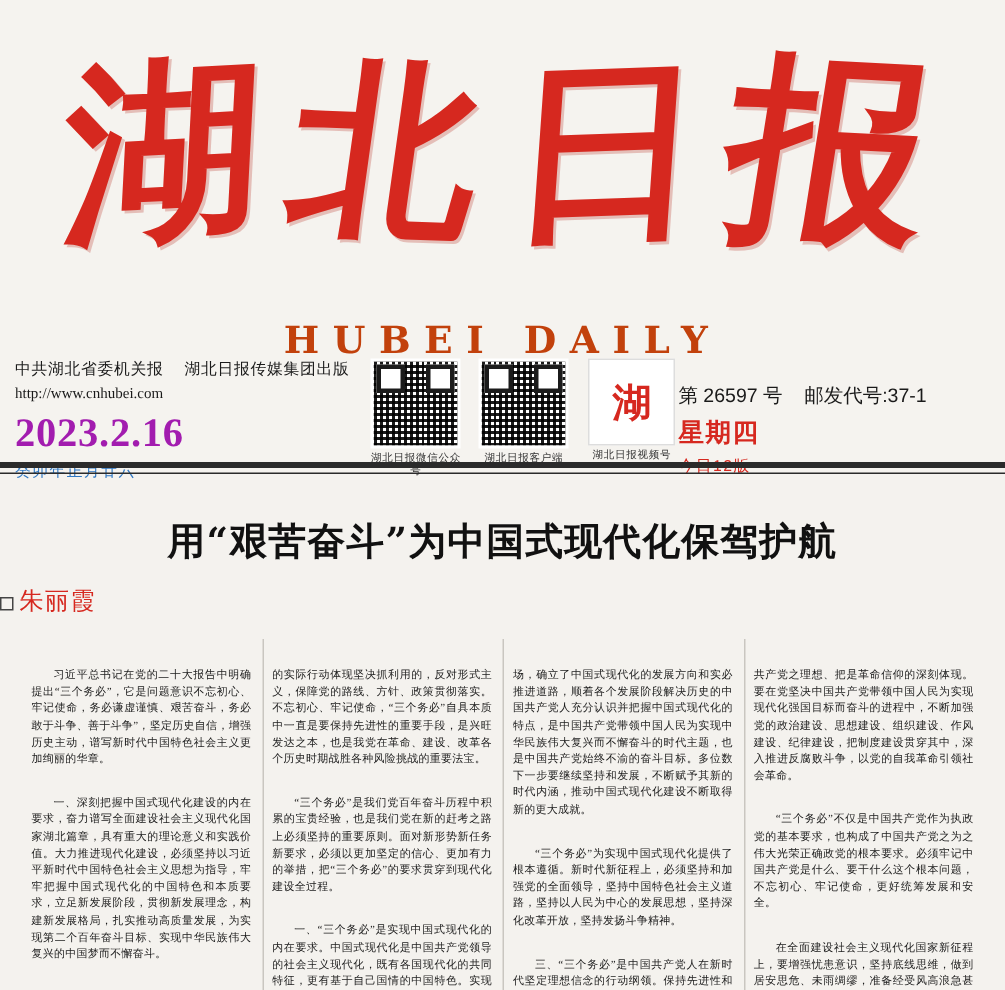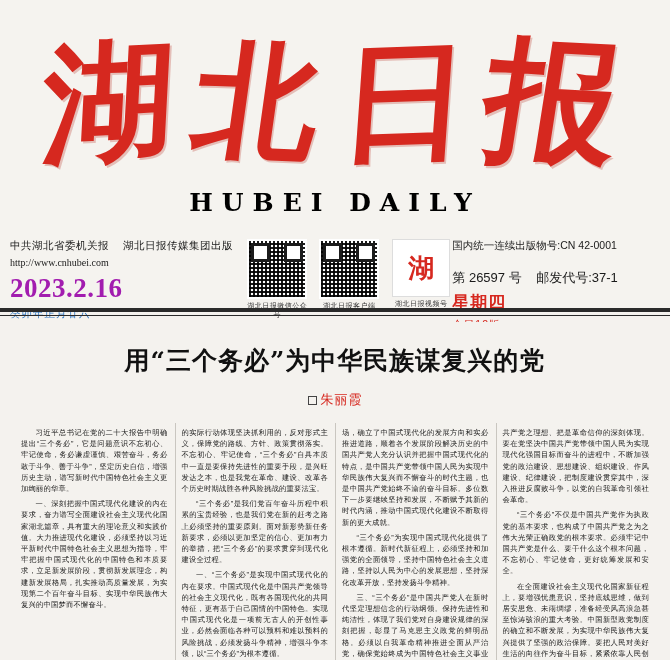--- a/index.html
+++ b/index.html
@@ -54,7 +54,7 @@
 
   .latin-title {
     position: absolute;
-    top: 188px;
+    top: 212px;
     left: 0;
     width: 670px;
     text-align: center;
@@ -62,7 +62,7 @@
     font-weight: bold;
     font-size: 25px;
     letter-spacing: 9px;
-    color: #000000;
+    color: #c2410c;
   }
 
   

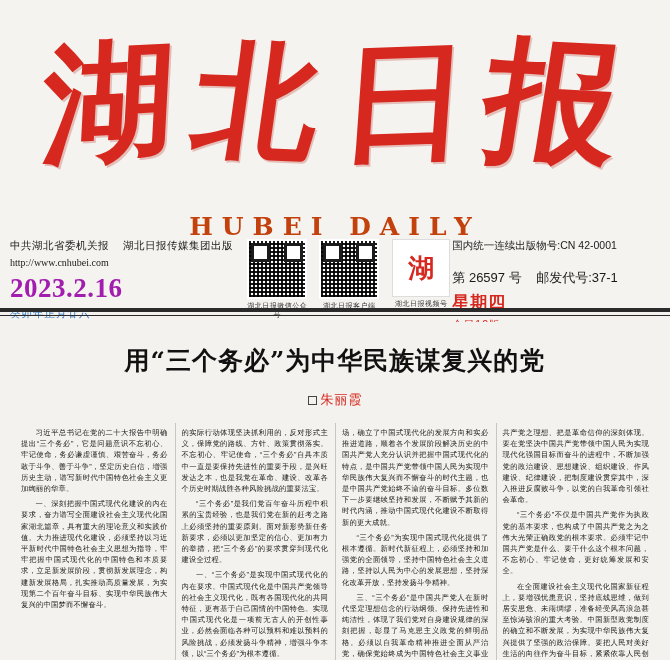--- a/index.html
+++ b/index.html
@@ -308,7 +308,6 @@
       </div>
 
       <div class="info-right">
-        <div class="line1">国内统一连续出版物号:CN 42-0001</div>
         <div class="line2">
           <span>第 26597 号</span>
           &nbsp;&nbsp;

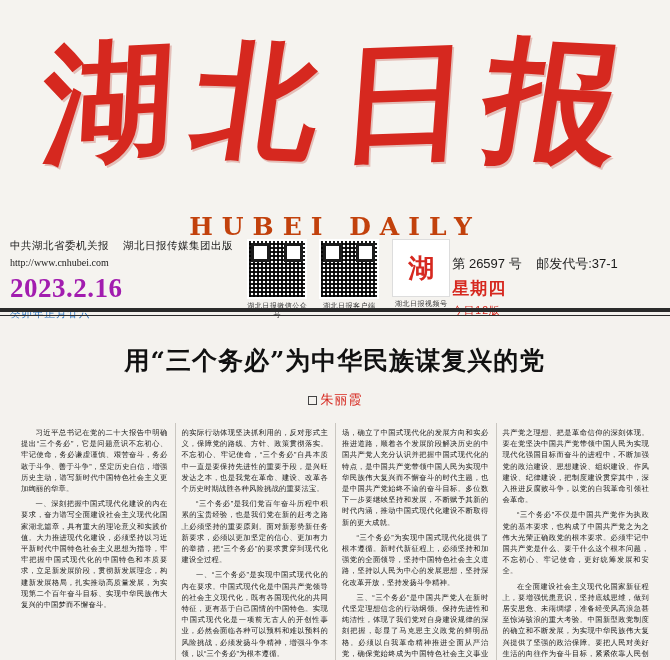--- a/index.html
+++ b/index.html
@@ -324,7 +324,7 @@
   </div>
 
   <div class="article">
-    <div class="headline">用“三个务必”为中华民族谋复兴的党</div>
+    <div class="headline">用“艰苦奋斗”为中国式现代化保驾护航</div>
     <div class="byline">
       <span class="sq"></span><span class="red">朱丽霞</span>
     </div>

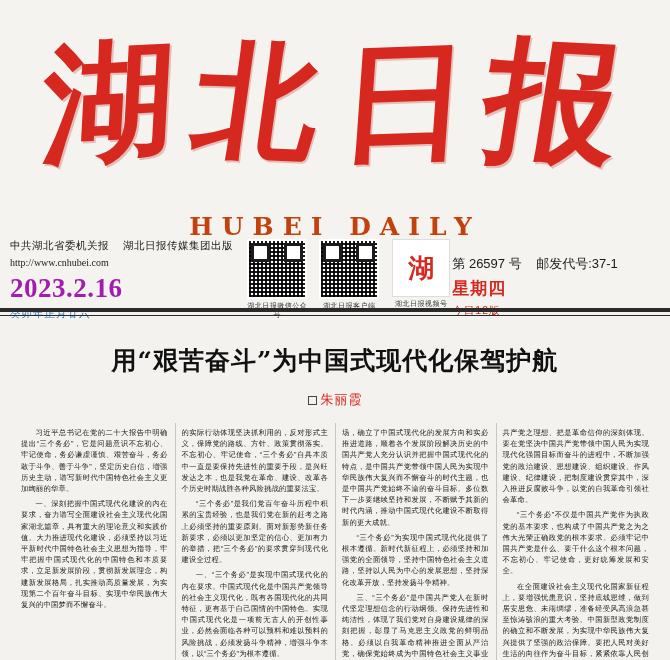--- a/index.html
+++ b/index.html
@@ -221,8 +221,7 @@
   }
   .byline {
     margin-top: 14px;
-    text-align: center;
-    font-size: 13px;
+    font-size: 16px;
     color: #333;
     letter-spacing: 1px;
   }

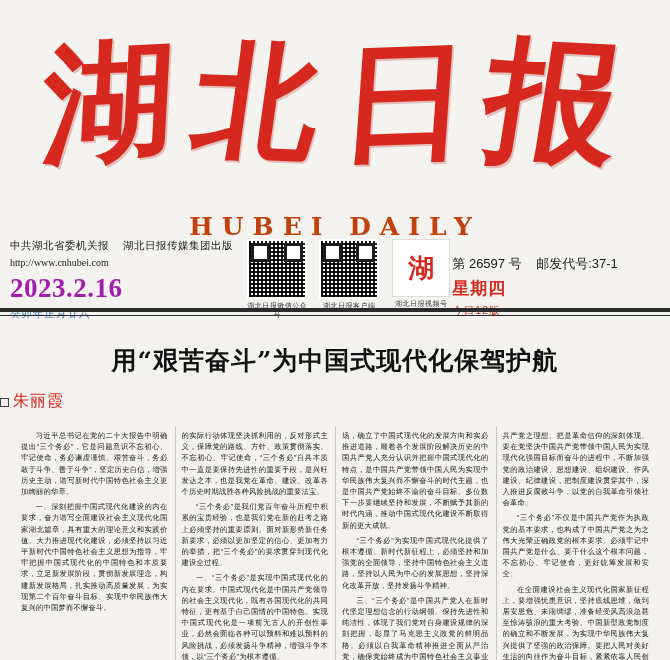--- a/index.html
+++ b/index.html
@@ -256,8 +256,8 @@
     background: #c9c6c0;
   }
   .col p {
-    margin: 4px 0 4px 0;
-    font-family: Liberation Sans, sans-serif;
+    margin: 18px 0 4px 0;
+    font-family: Liberation Serif, serif;
     font-size: 7.3px;
     line-height: 11.2px;
     text-align: justify;

